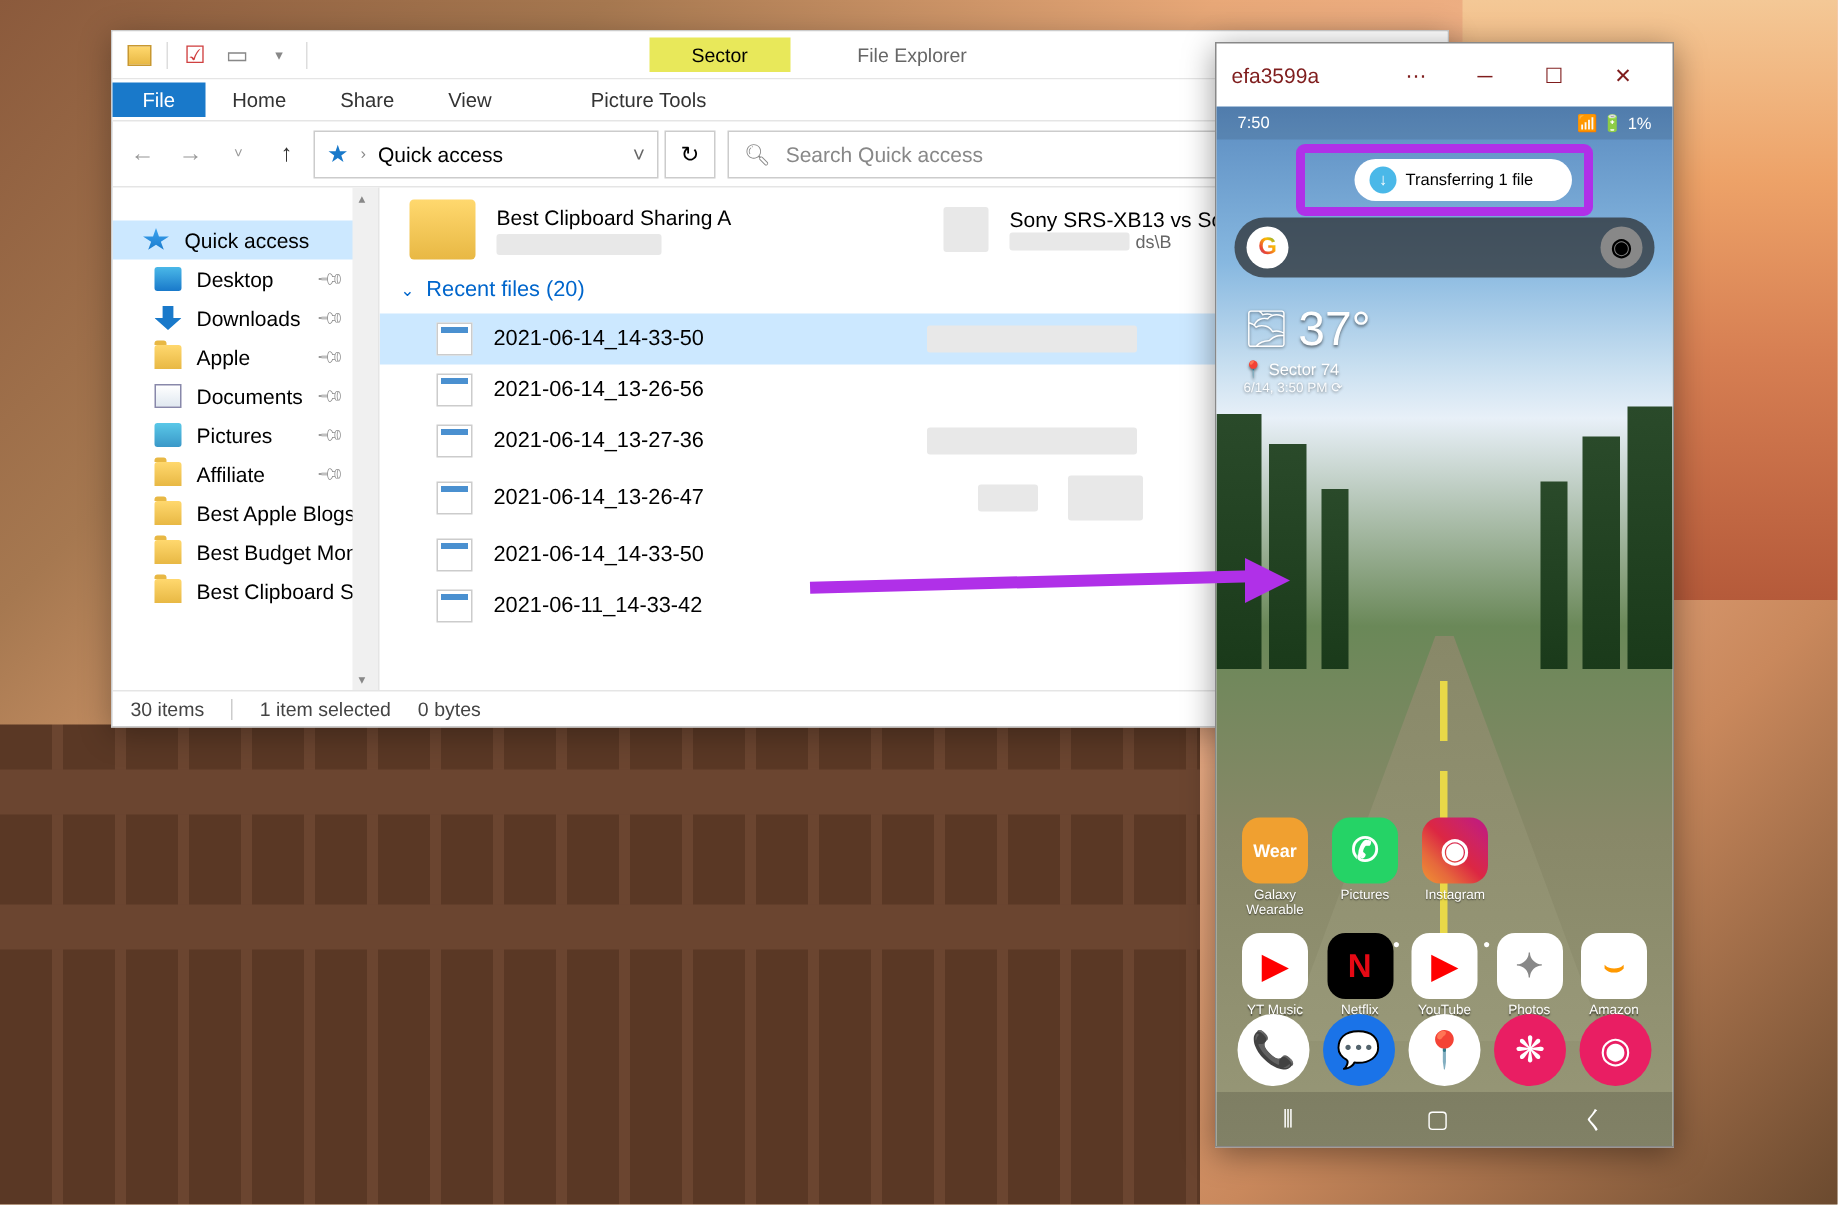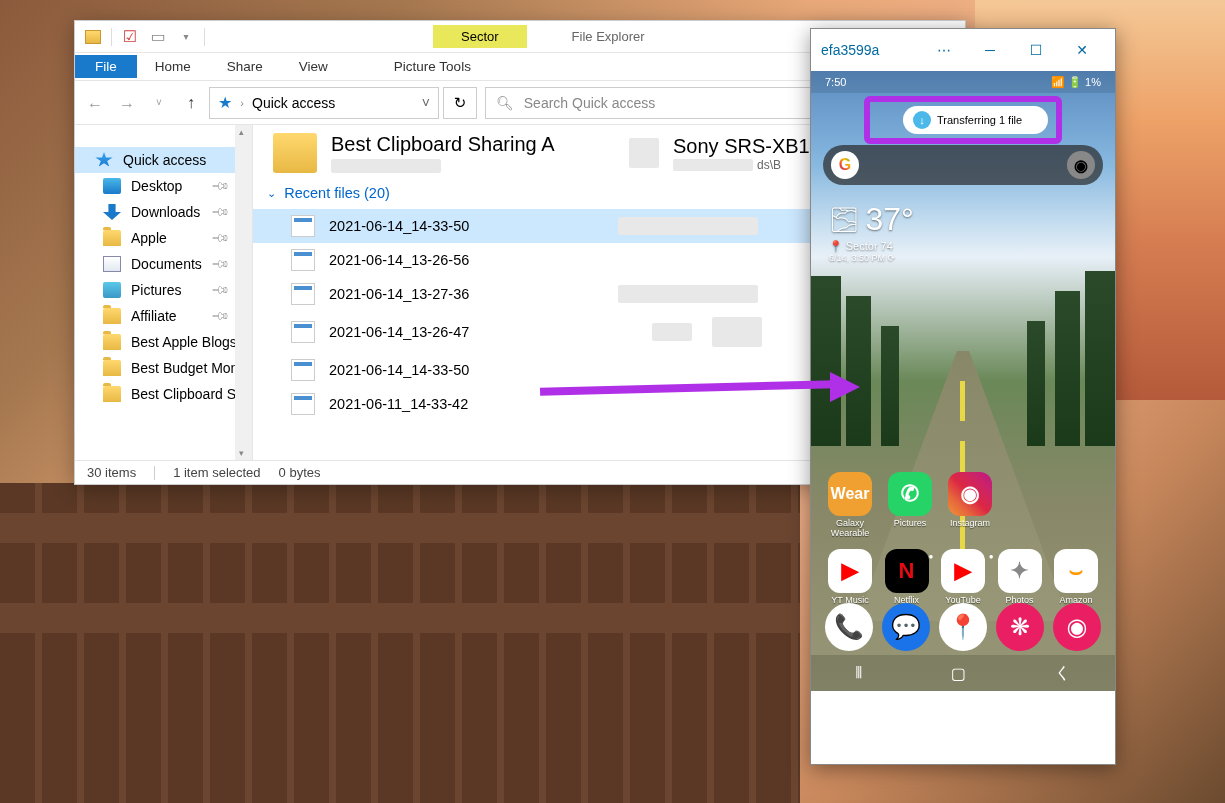--- a/index.html
+++ b/index.html
@@ -60,7 +60,7 @@
 .arrow-line{position:absolute;top:9px;left:0;width:295px;height:8px;background:#b030e8;transform:rotate(-1.5deg)}
 .arrow-head{position:absolute;right:0;top:-3px;width:0;height:0;border-left:30px solid #b030e8;border-top:15px solid transparent;border-bottom:15px solid transparent}
 .phone-win{position:absolute;top:28px;left:810px;width:306px;height:737px;background:#fff;box-shadow:0 4px 20px rgba(0,0,0,0.4);border:1px solid #888}
-.phone-title{height:42px;display:flex;align-items:center;padding:0 10px;font-size:14px;color:#0369a1}
+.phone-title{height:42px;display:flex;align-items:center;padding:0 10px;font-size:14px;color:#7f1d1d}
 .phone-title-btns{margin-left:auto;display:flex;gap:0}
 .ptb{width:46px;height:42px;display:flex;align-items:center;justify-content:center;font-size:14px}
 .phone-screen{height:620px;background:linear-gradient(to bottom,#5a8bc0 0%,#87b8e0 15%,#c8dff0 25%,#e8f0f8 30%,#6a8858 50%,#888868 70%,#989878 100%);position:relative;overflow:hidden}

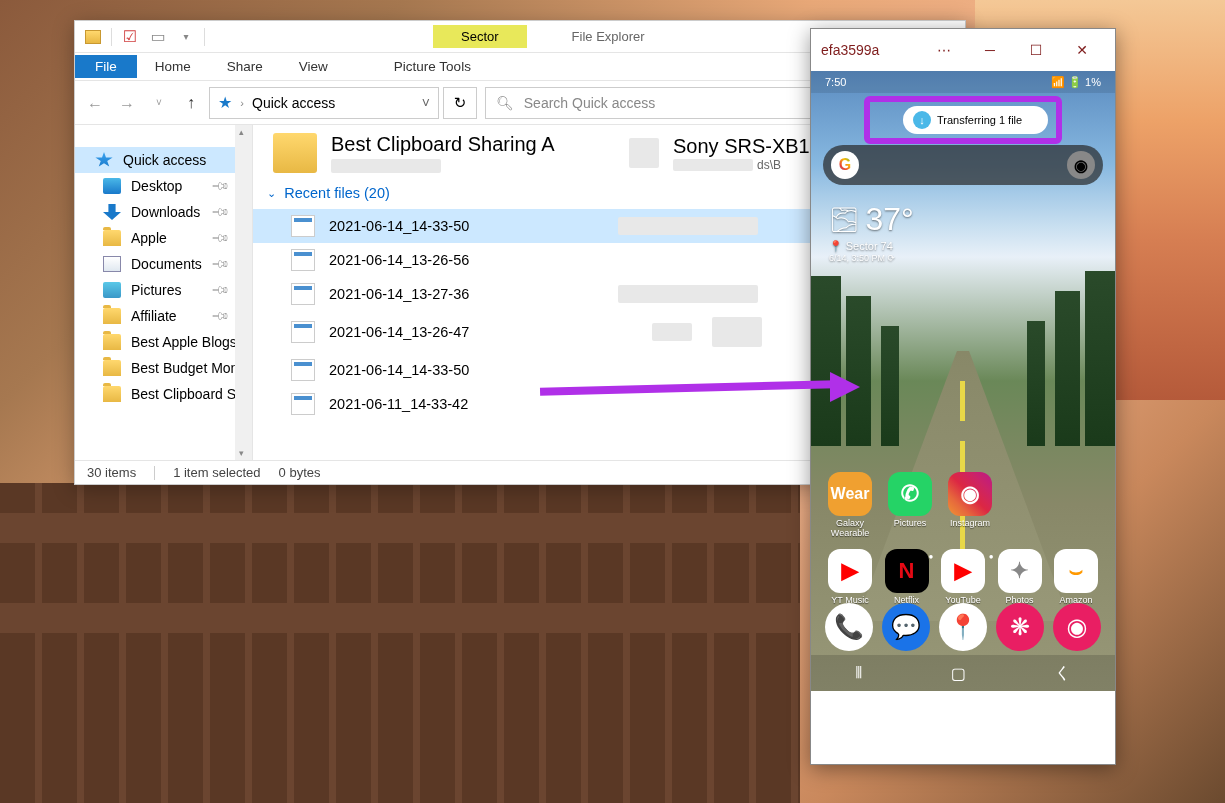--- a/index.html
+++ b/index.html
@@ -63,7 +63,7 @@
 .phone-title{height:42px;display:flex;align-items:center;padding:0 10px;font-size:14px;color:#7f1d1d}
 .phone-title-btns{margin-left:auto;display:flex;gap:0}
 .ptb{width:46px;height:42px;display:flex;align-items:center;justify-content:center;font-size:14px}
-.phone-screen{height:620px;background:linear-gradient(to bottom,#5a8bc0 0%,#87b8e0 15%,#c8dff0 25%,#e8f0f8 30%,#6a8858 50%,#888868 70%,#989878 100%);position:relative;overflow:hidden}
+.phone-screen{height:693px;background:linear-gradient(to bottom,#5a8bc0 0%,#87b8e0 15%,#c8dff0 25%,#e8f0f8 30%,#6a8858 50%,#888868 70%,#989878 100%);position:relative;overflow:hidden}
 .ph-status{height:22px;display:flex;align-items:center;justify-content:space-between;padding:0 14px;font-size:11px;color:#fff;background:rgba(0,0,0,0.1)}
 .transfer-hl{position:absolute;top:25px;left:53px;width:198px;height:48px;border:6px solid #b030e8;border-radius:6px;z-index:10}
 .transfer-pill{position:absolute;top:35px;left:92px;width:145px;height:28px;background:#fff;border-radius:14px;display:flex;align-items:center;padding:0 10px;gap:6px;font-size:11px;z-index:9}

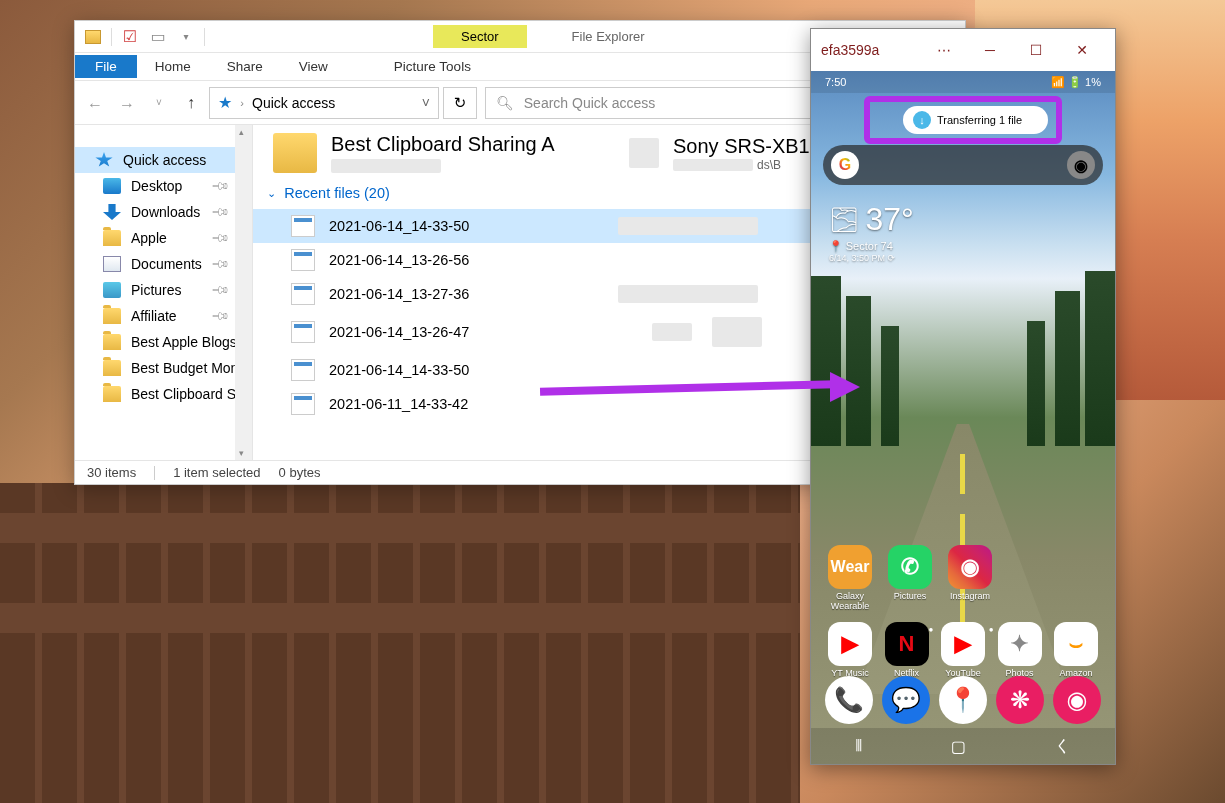--- a/index.html
+++ b/index.html
@@ -45,7 +45,7 @@
 .content{flex:1;padding:6px 0;font-size:14.5px;overflow:hidden}
 .freq-item{display:flex;align-items:center;padding:2px 20px;gap:14px;margin-bottom:2px}
 .big-folder{width:44px;height:40px;background:linear-gradient(#ffd86e,#e8b844);border-radius:3px}
-.freq-text{font-size:20px}
+.freq-text{font-size:14px}
 .blur{background:#e8e8e8;border-radius:2px}
 .recent-hdr{display:flex;align-items:center;gap:8px;padding:8px 14px;color:#0066cc;font-size:14.5px}
 .recent-chev{font-size:11px}

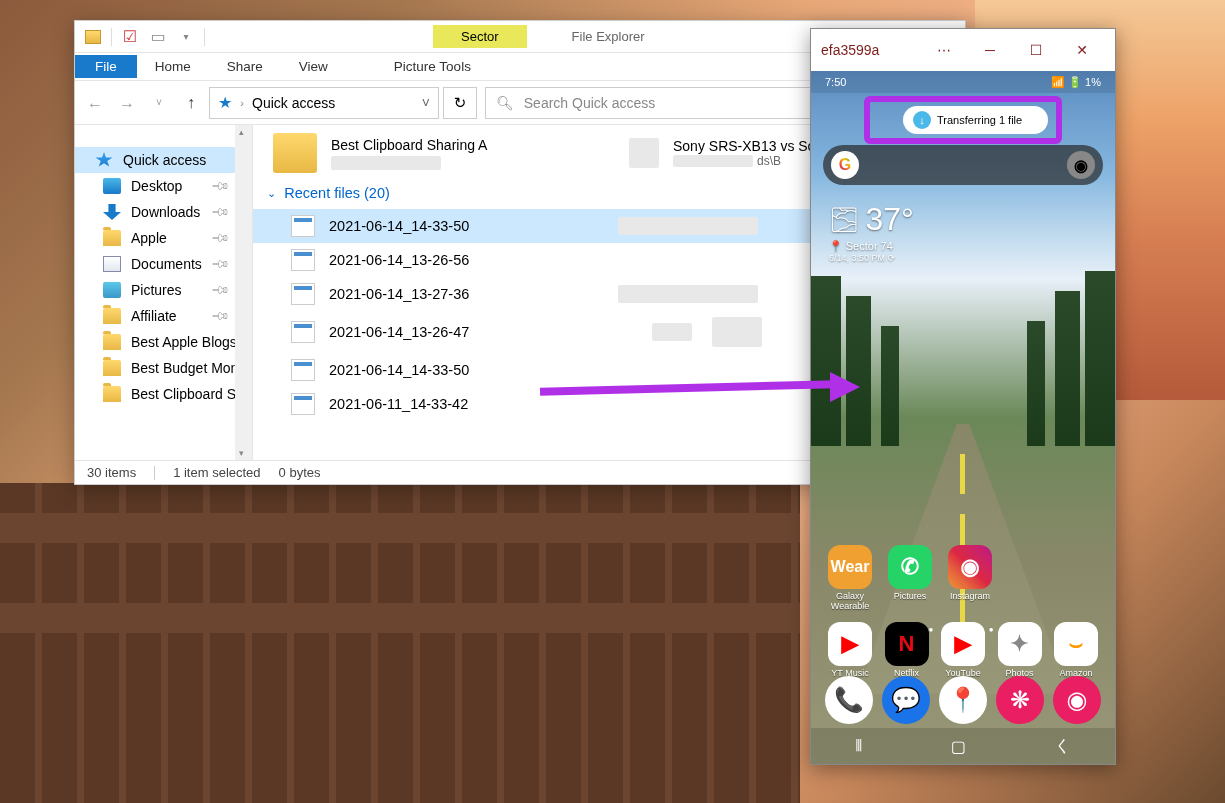--- a/index.html
+++ b/index.html
@@ -314,7 +314,7 @@
     <div class="apps">
       <div class="app-row" id="apps-r1" style="justify-content:flex-start;gap:10px">
           <div class="app">
-            <div class="app-ic" style="background:#f0a030;color:#fff;font-size:16px">Wear</div>
+            <div class="app-ic" style="background:#f0a030;color:#fff;font-size:12px">Wear</div>
             <div class="app-lbl">Galaxy Wearable</div>
           </div>
           <div class="app">

